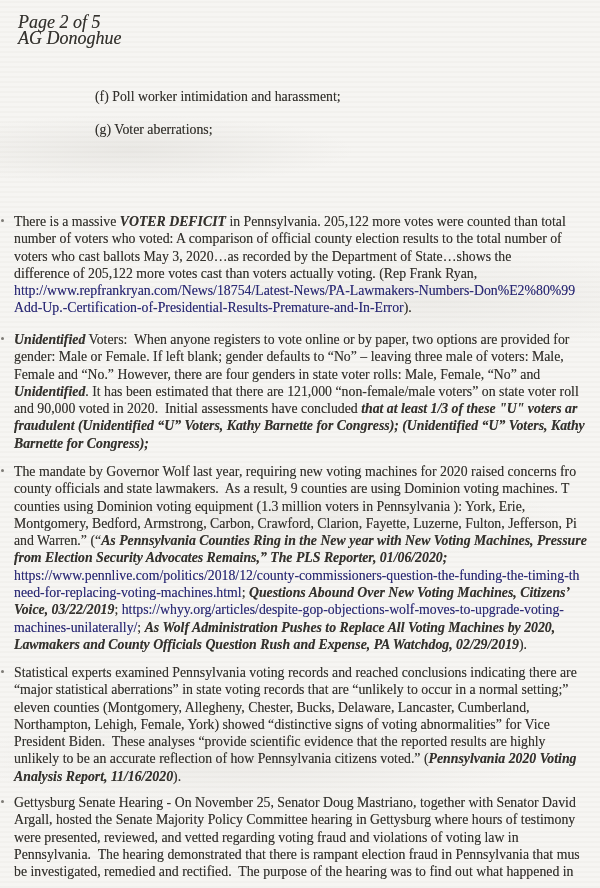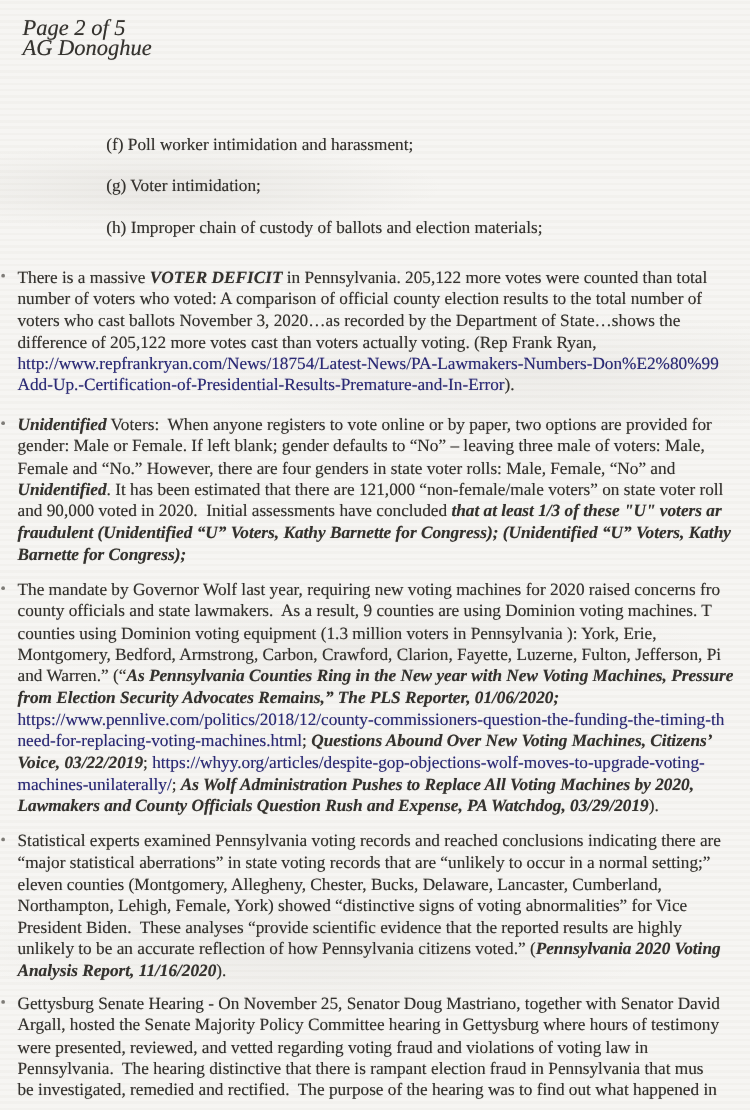--- a/index.html
+++ b/index.html
@@ -28,9 +28,8 @@
     white-space:pre;text-shadow:0 0 0.6px rgba(70,65,58,0.55);
   }
   .list-item{
-    position:absolute;left:85px;font-size:13.8px;line-height:17px;white-space:pre;
+    position:absolute;left:95px;font-size:13.8px;line-height:17px;white-space:pre;
     text-shadow:0 0 0.6px rgba(70,65,58,0.55);
-    margin-top:19px;
   }
   .para{
     position:absolute;left:14px;width:660px;font-size:13.8px;line-height:17.3px;

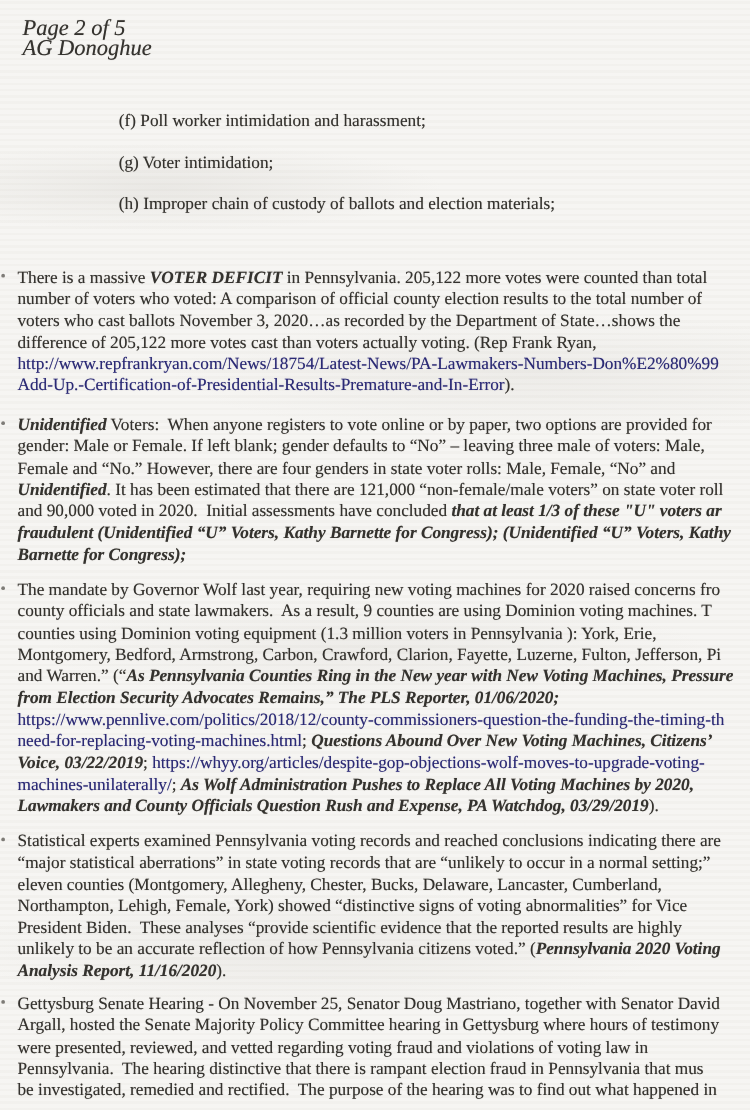--- a/index.html
+++ b/index.html
@@ -56,7 +56,7 @@
   <div class="hdr" style="top:30px">AG Donoghue</div>
 
   <div class="list-item" style="top:88px">(f) Poll worker intimidation and harassment;</div>
-  <div class="list-item" style="top:121px">(g) Voter intimidation;</div>
+  <div class="list-item" style="top:121px">(g) Voter aberrations;</div>
   <div class="list-item" style="top:154px">(h) Improper chain of custody of ballots and election materials;</div>
 
   <div>

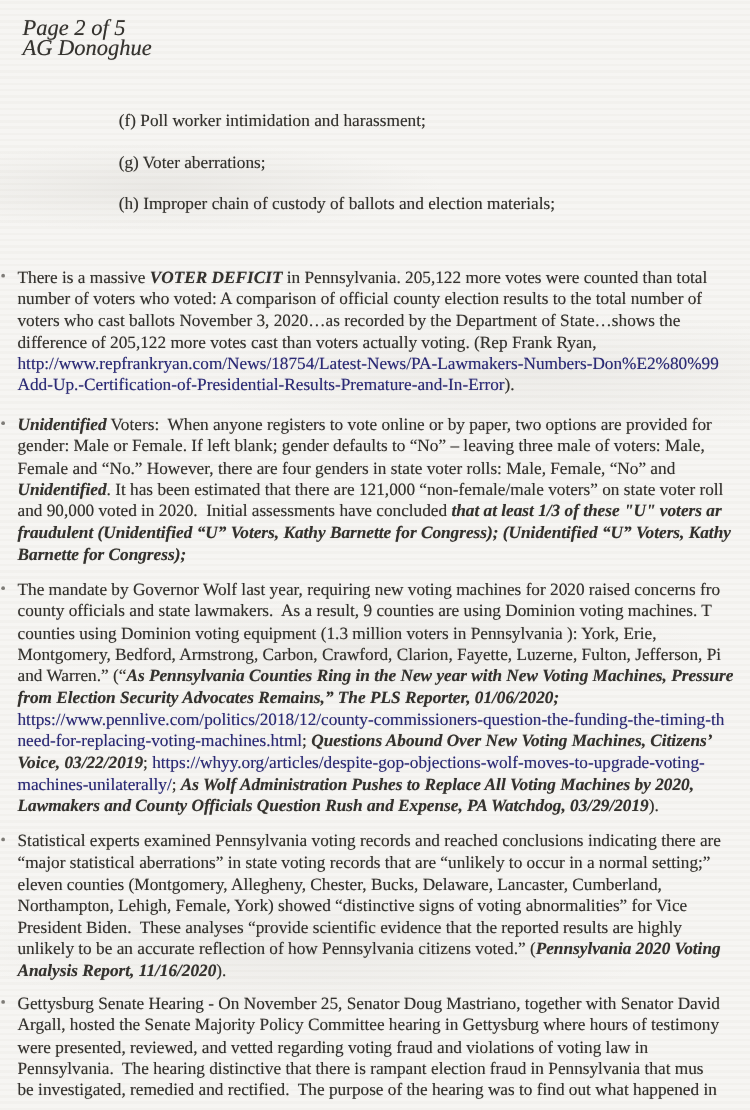--- a/index.html
+++ b/index.html
@@ -57,7 +57,6 @@
 
   <div class="list-item" style="top:88px">(f) Poll worker intimidation and harassment;</div>
   <div class="list-item" style="top:121px">(g) Voter aberrations;</div>
-  <div class="list-item" style="top:154px">(h) Improper chain of custody of ballots and election materials;</div>
 
   <div>
       <div class="para" style="top: 213px;">

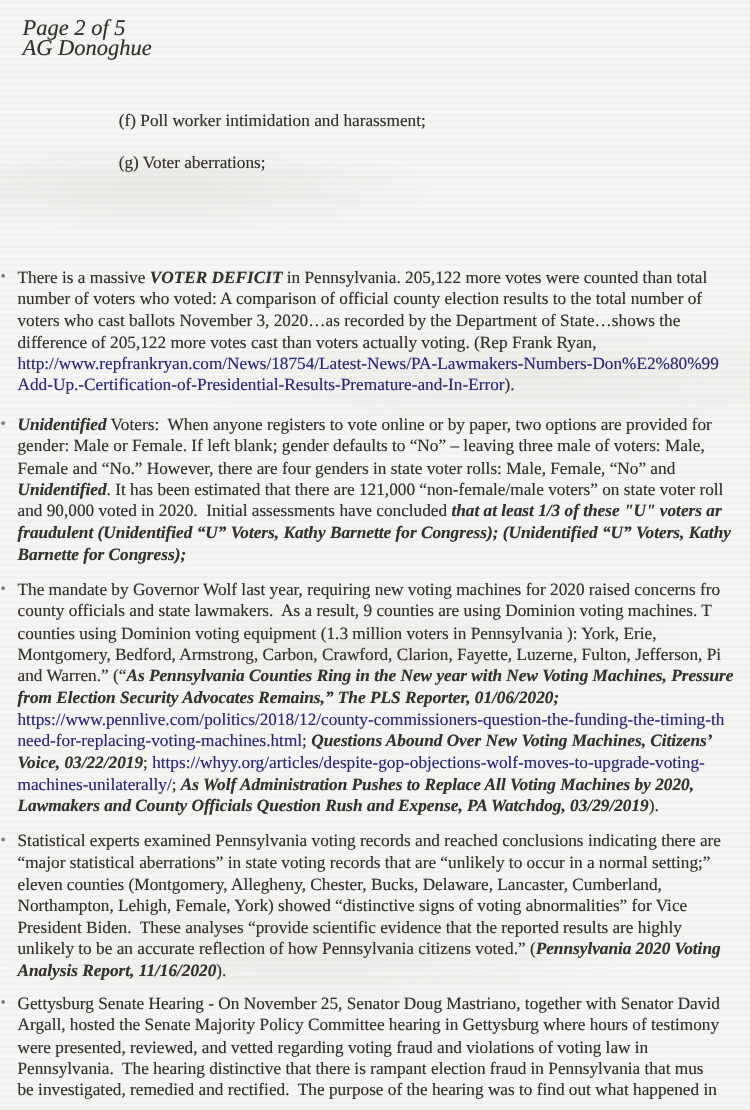--- a/index.html
+++ b/index.html
@@ -63,7 +63,7 @@
         <span class="frag"></span>
         <div class="line"><span class="rn">There is a massive </span><span class="rb">VOTER DEFICIT</span><span class="rn"> in Pennsylvania. 205,122 more votes were counted than total</span></div>
         <div class="line"><span class="rn">number of voters who voted: A comparison of official county election results to the total number of</span></div>
-        <div class="line"><span class="rn">voters who cast ballots November 3, 2020…as recorded by the Department of State…shows the</span></div>
+        <div class="line"><span class="rn">voters who cast ballots May 3, 2020…as recorded by the Department of State…shows the</span></div>
         <div class="line"><span class="rn">difference of 205,122 more votes cast than voters actually voting. (Rep Frank Ryan,</span></div>
         <div class="line"><span class="lnk">http://www.repfrankryan.com/News/18754/Latest-News/PA-Lawmakers-Numbers-Don%E2%80%99</span></div>
         <div class="line"><span class="lnk">Add-Up.-Certification-of-Presidential-Results-Premature-and-In-Error</span><span class="rn">).</span></div>

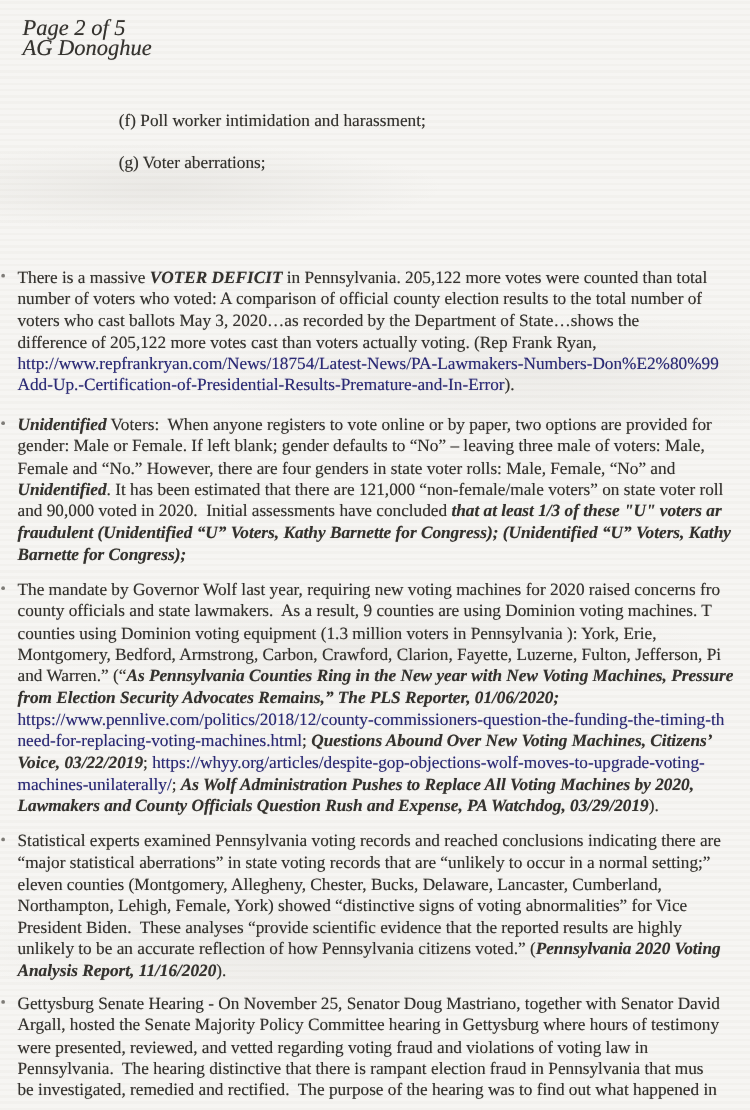--- a/index.html
+++ b/index.html
@@ -90,7 +90,7 @@
         <div class="line"><span class="lnk">need-for-replacing-voting-machines.html</span><span class="rn">; </span><span class="ri">Questions Abound Over New Voting Machines, Citizens’</span></div>
         <div class="line"><span class="ri">Voice, 03/22/2019</span><span class="rn">; </span><span class="lnk">https://whyy.org/articles/despite-gop-objections-wolf-moves-to-upgrade-voting-</span></div>
         <div class="line"><span class="lnk">machines-unilaterally/</span><span class="rn">; </span><span class="ri">As Wolf Administration Pushes to Replace All Voting Machines by 2020,</span></div>
-        <div class="line"><span class="ri">Lawmakers and County Officials Question Rush and Expense, PA Watchdog, 03/29/2019</span><span class="rn">).</span></div>
+        <div class="line"><span class="ri">Lawmakers and County Officials Question Rush and Expense, PA Watchdog, 02/29/2019</span><span class="rn">).</span></div>
       </div>
       <div class="para" style="top: 664px;">
         <span class="frag"></span>

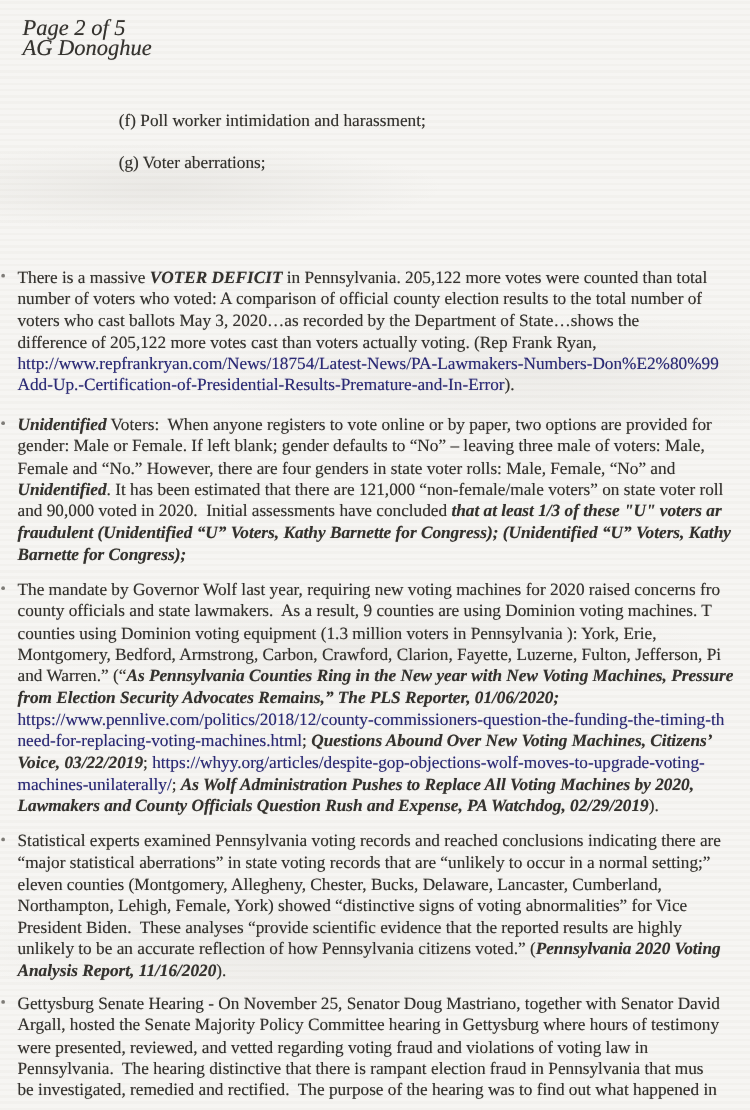--- a/index.html
+++ b/index.html
@@ -107,7 +107,7 @@
         <div class="line"><span class="rn">Gettysburg Senate Hearing - On November 25, Senator Doug Mastriano, together with Senator David</span></div>
         <div class="line"><span class="rn">Argall, hosted the Senate Majority Policy Committee hearing in Gettysburg where hours of testimony</span></div>
         <div class="line"><span class="rn">were presented, reviewed, and vetted regarding voting fraud and violations of voting law in</span></div>
-        <div class="line"><span class="rn">Pennsylvania.  The hearing distinctive that there is rampant election fraud in Pennsylvania that mus</span></div>
+        <div class="line"><span class="rn">Pennsylvania.  The hearing demonstrated that there is rampant election fraud in Pennsylvania that mus</span></div>
         <div class="line"><span class="rn">be investigated, remedied and rectified.  The purpose of the hearing was to find out what happened in</span></div>
       </div>
     </div>

